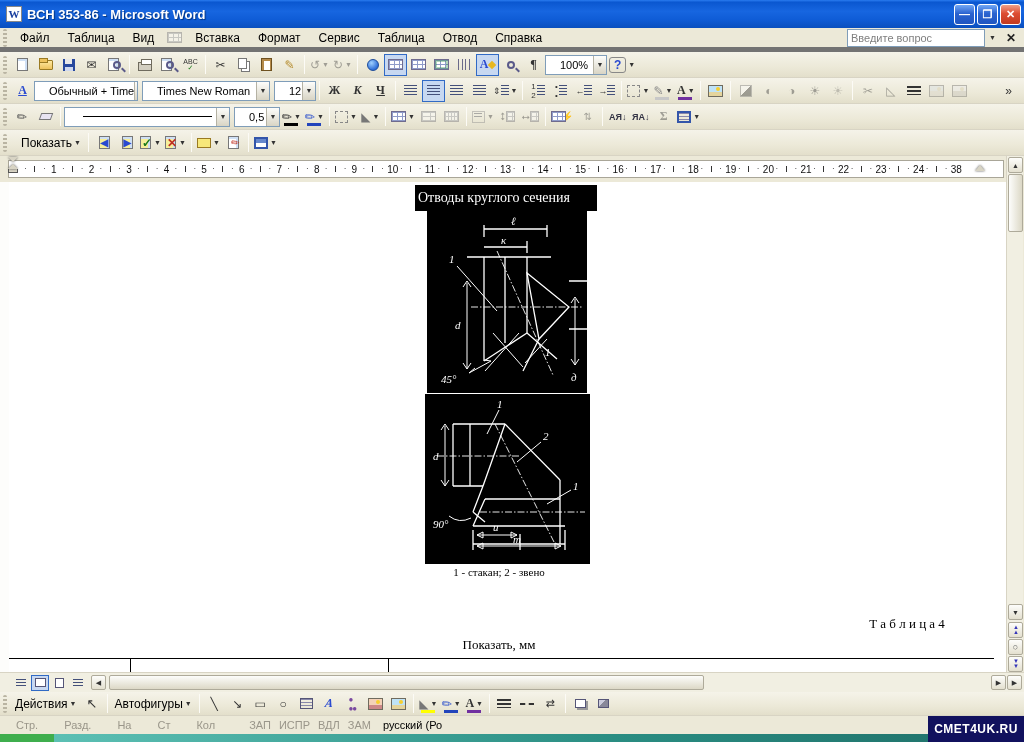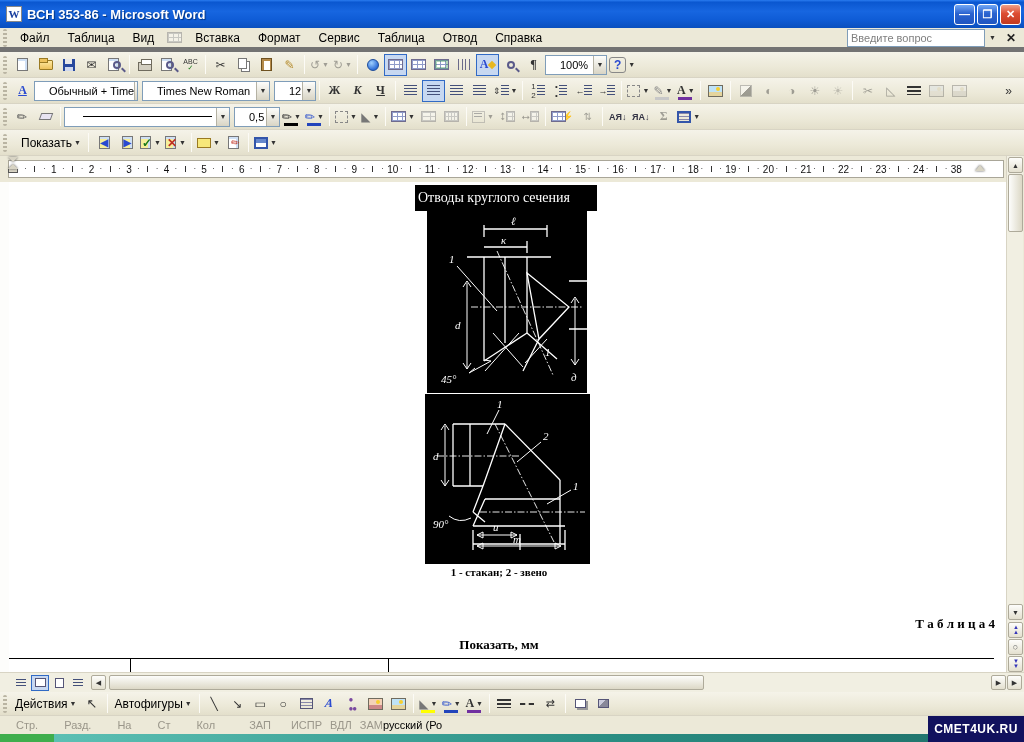--- a/index.html
+++ b/index.html
@@ -91,7 +91,7 @@
     font:14px "Liberation Serif",serif; display:flex; align-items:center; padding-left:3px; }
   #fig1 { left:418px; top:29px; width:160px; height:182px; }
   #fig2 { left:416px; top:212px; width:165px; height:170px; }
-  .doc-text { position:absolute; font-family:"Liberation Serif",serif; color:#000;font-weight:bold; }
+  .doc-text { position:absolute; font-family:"Liberation Serif",serif; color:#000; }
   #caption { left:380px; top:384px; width:220px; text-align:center; font-size:11px; }
   #fig-num { left:380px; top:407px; width:200px; text-align:center; font-size:13px; }
   #table-ref { left:810px; top:434px; width:176px; text-align:right; font-size:13px; }

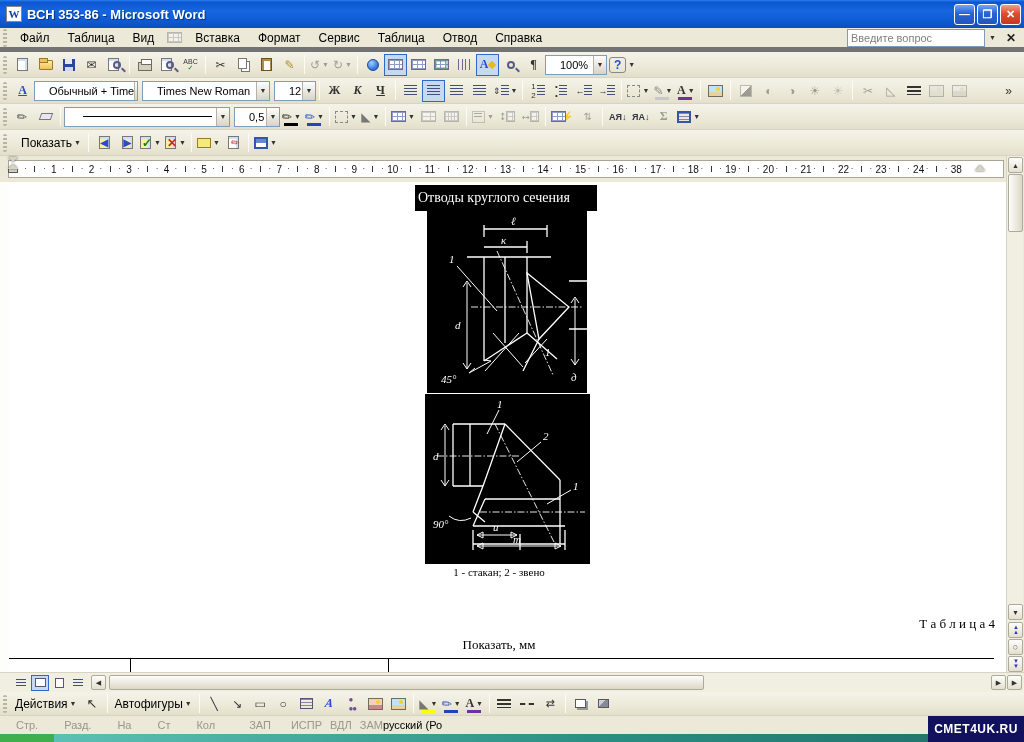--- a/index.html
+++ b/index.html
@@ -94,7 +94,7 @@
   .doc-text { position:absolute; font-family:"Liberation Serif",serif; color:#000; }
   #caption { left:380px; top:384px; width:220px; text-align:center; font-size:11px; }
   #fig-num { left:380px; top:407px; width:200px; text-align:center; font-size:13px; }
-  #table-ref { left:810px; top:434px; width:176px; text-align:right; font-size:13px; }
+  #table-ref { left:810px; top:434px; width:176px; text-align:center; font-size:13px; }
   #units-line { left:380px; top:455px; width:220px; text-align:center; font-size:13px; }
   #doc-table { position:absolute; left:0px; top:476px; width:985px; height:14px; border-top:1.5px solid #000; }
   #doc-table .v1 { position:absolute; left:121px; top:0; width:1px; height:14px; background:#000; }

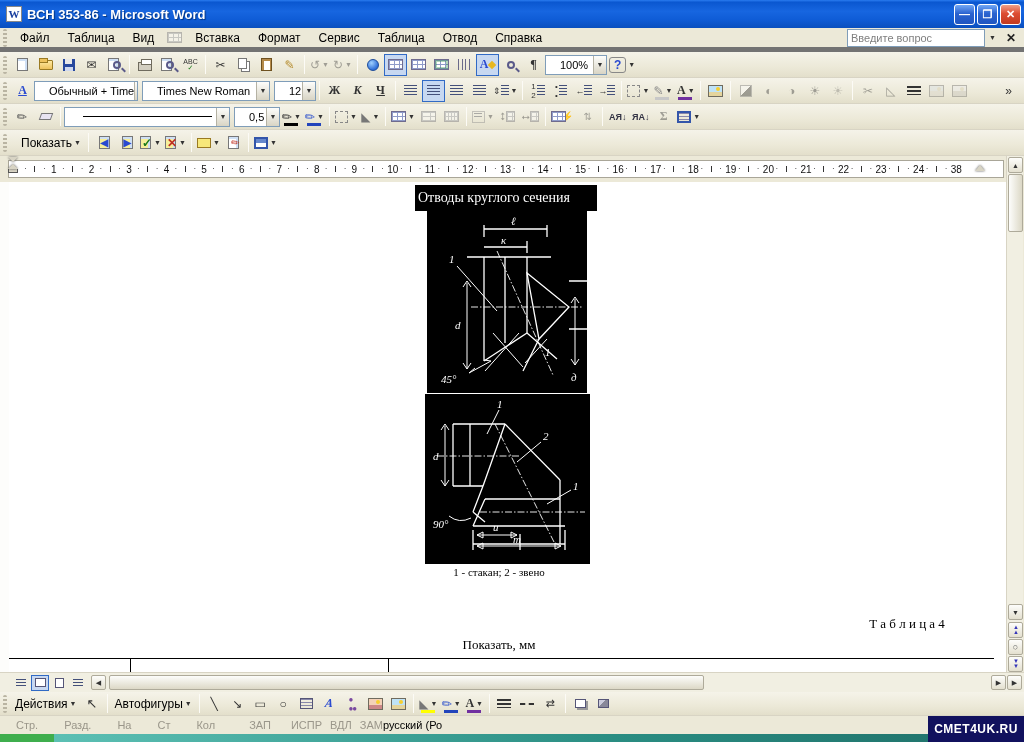--- a/index.html
+++ b/index.html
@@ -798,7 +798,7 @@
     <span class="f">На</span>
     <span class="f">Ст</span>
     <span class="f" style="margin-right:34px">Кол</span>
-    <span class="f" style="margin-right:20px">ЗАП</span>
+    <span class="f" style="margin-right:8px">ЗАП</span>
     <span class="f" style="margin-right:8px">ИСПР</span>
     <span class="f" style="margin-right:8px">ВДЛ</span>
     <span class="f" style="margin-right:0">ЗАМ</span>

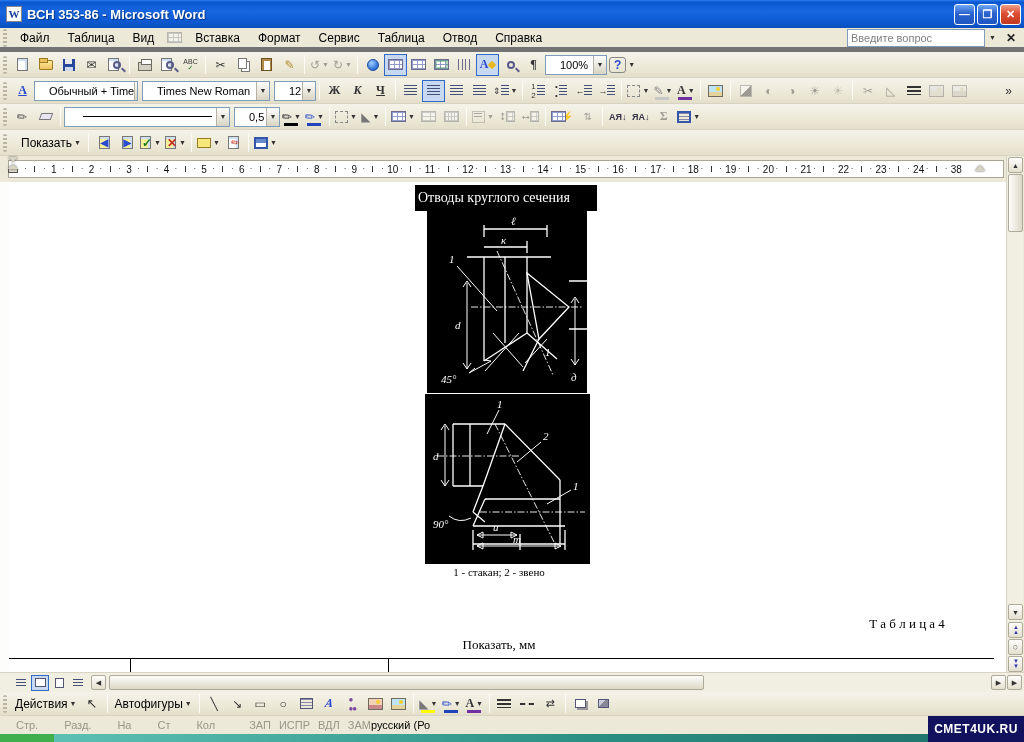--- a/index.html
+++ b/index.html
@@ -801,7 +801,7 @@
     <span class="f" style="margin-right:8px">ЗАП</span>
     <span class="f" style="margin-right:8px">ИСПР</span>
     <span class="f" style="margin-right:8px">ВДЛ</span>
-    <span class="f" style="margin-right:0">ЗАМ</span>
+    <span class="f" style="margin-right:12px">ЗАМ</span>
     <span class="f dark">русский (Ро</span>
   </div>
 

